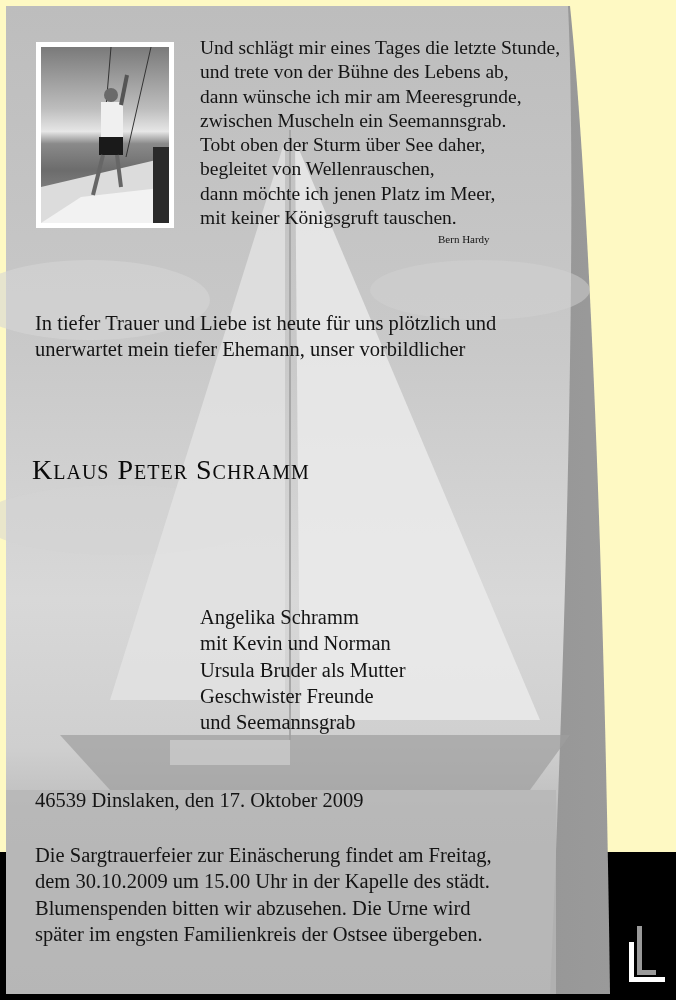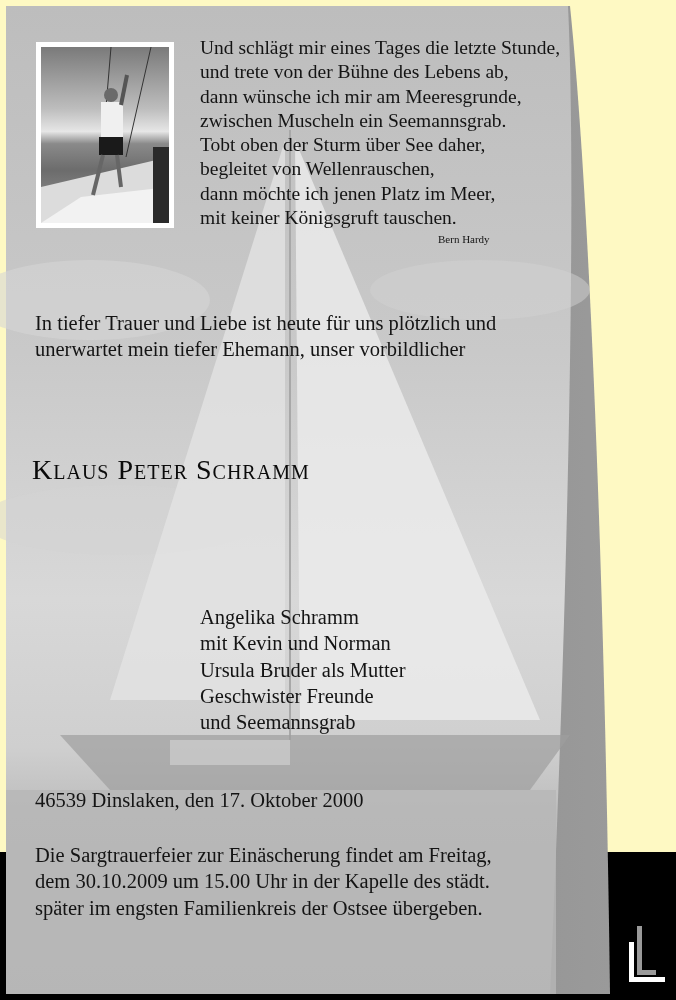--- a/index.html
+++ b/index.html
@@ -176,7 +176,7 @@
 
   <div class="text family"><div>Angelika Schramm</div><div>mit Kevin und Norman</div><div>Ursula Bruder als Mutter</div><div>Geschwister Freunde</div><div>und Seemannsgrab</div></div>
 
-  <div class="text place-date">46539 Dinslaken, den 17. Oktober 2000</div>
+  <div class="text place-date">46539 Dinslaken, den 17. Oktober 2009</div>
 
   <div class="text service"><div>Die Sargtrauerfeier zur Einäscherung findet am Freitag,</div><div>dem 30.10.2009 um 15.00 Uhr in der Kapelle des städt.</div><div>später im engsten Familienkreis der Ostsee übergeben.</div></div>
 

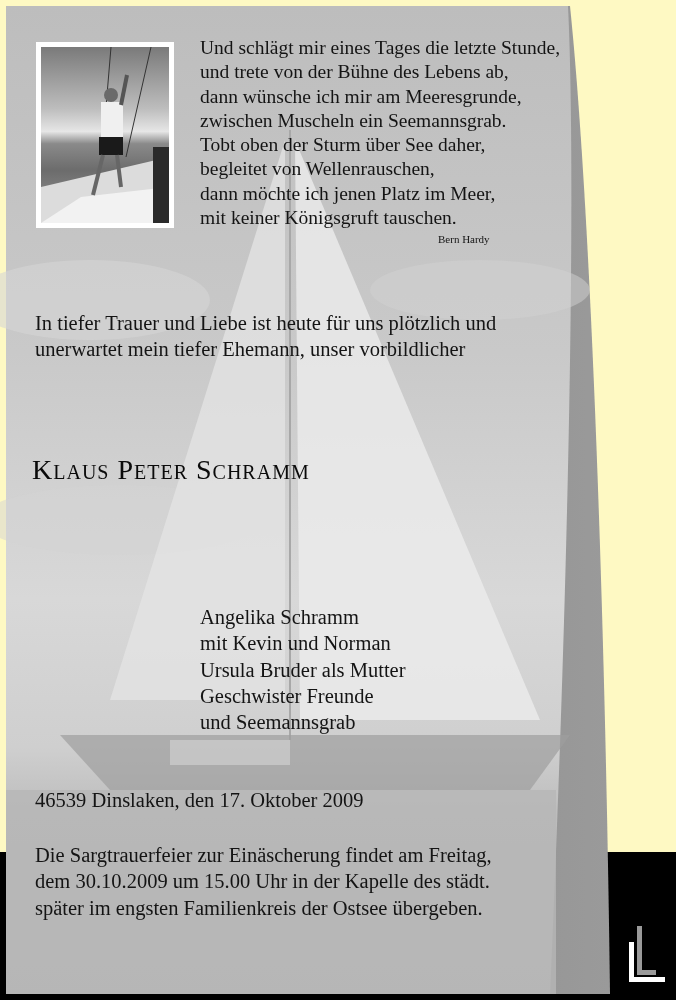--- a/index.html
+++ b/index.html
@@ -178,7 +178,7 @@
 
   <div class="text place-date">46539 Dinslaken, den 17. Oktober 2009</div>
 
-  <div class="text service"><div>Die Sargtrauerfeier zur Einäscherung findet am Freitag,</div><div>dem 30.10.2009 um 15.00 Uhr in der Kapelle des städt.</div><div>später im engsten Familienkreis der Ostsee übergeben.</div></div>
+  <div class="text service"><div>Die Sargtrauerfeier zur Einäscherung findet am Freitag,</div><div>dem 30.10.2009 um 15.00 Uhr in der Kapelle des städt.</div><div>Blumenspenden bitten wir abzusehen. Die Urne wird</div><div>später im engsten Familienkreis der Ostsee übergeben.</div></div>
 
   <svg class="logo" viewBox="0 0 36 56">
     <path d="M8 0 L13 0 L13 44 L27 44 L27 49 L8 49 Z" fill="#9a9a9a"></path>

